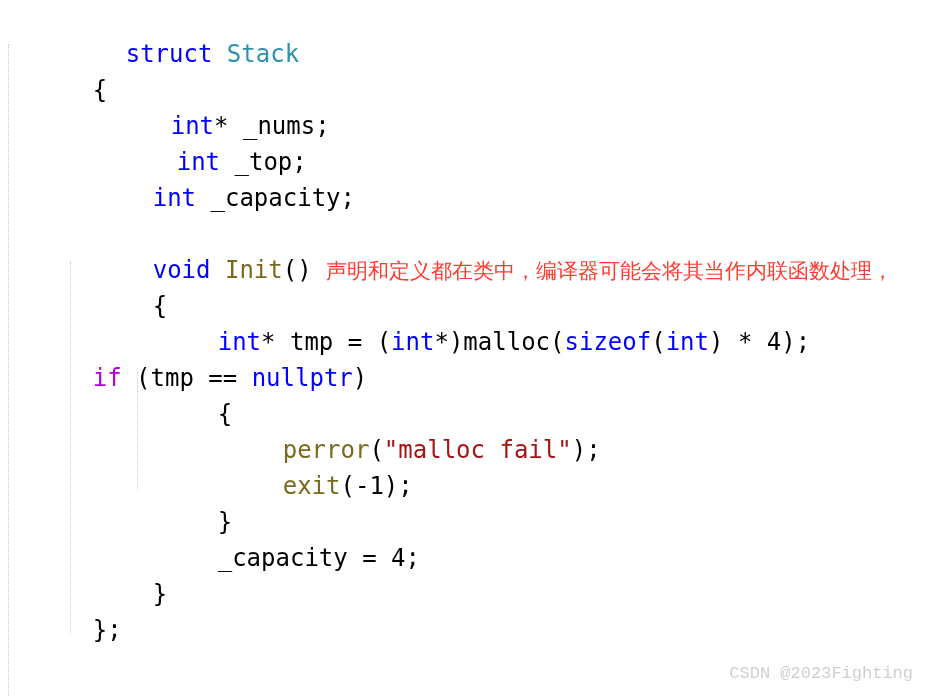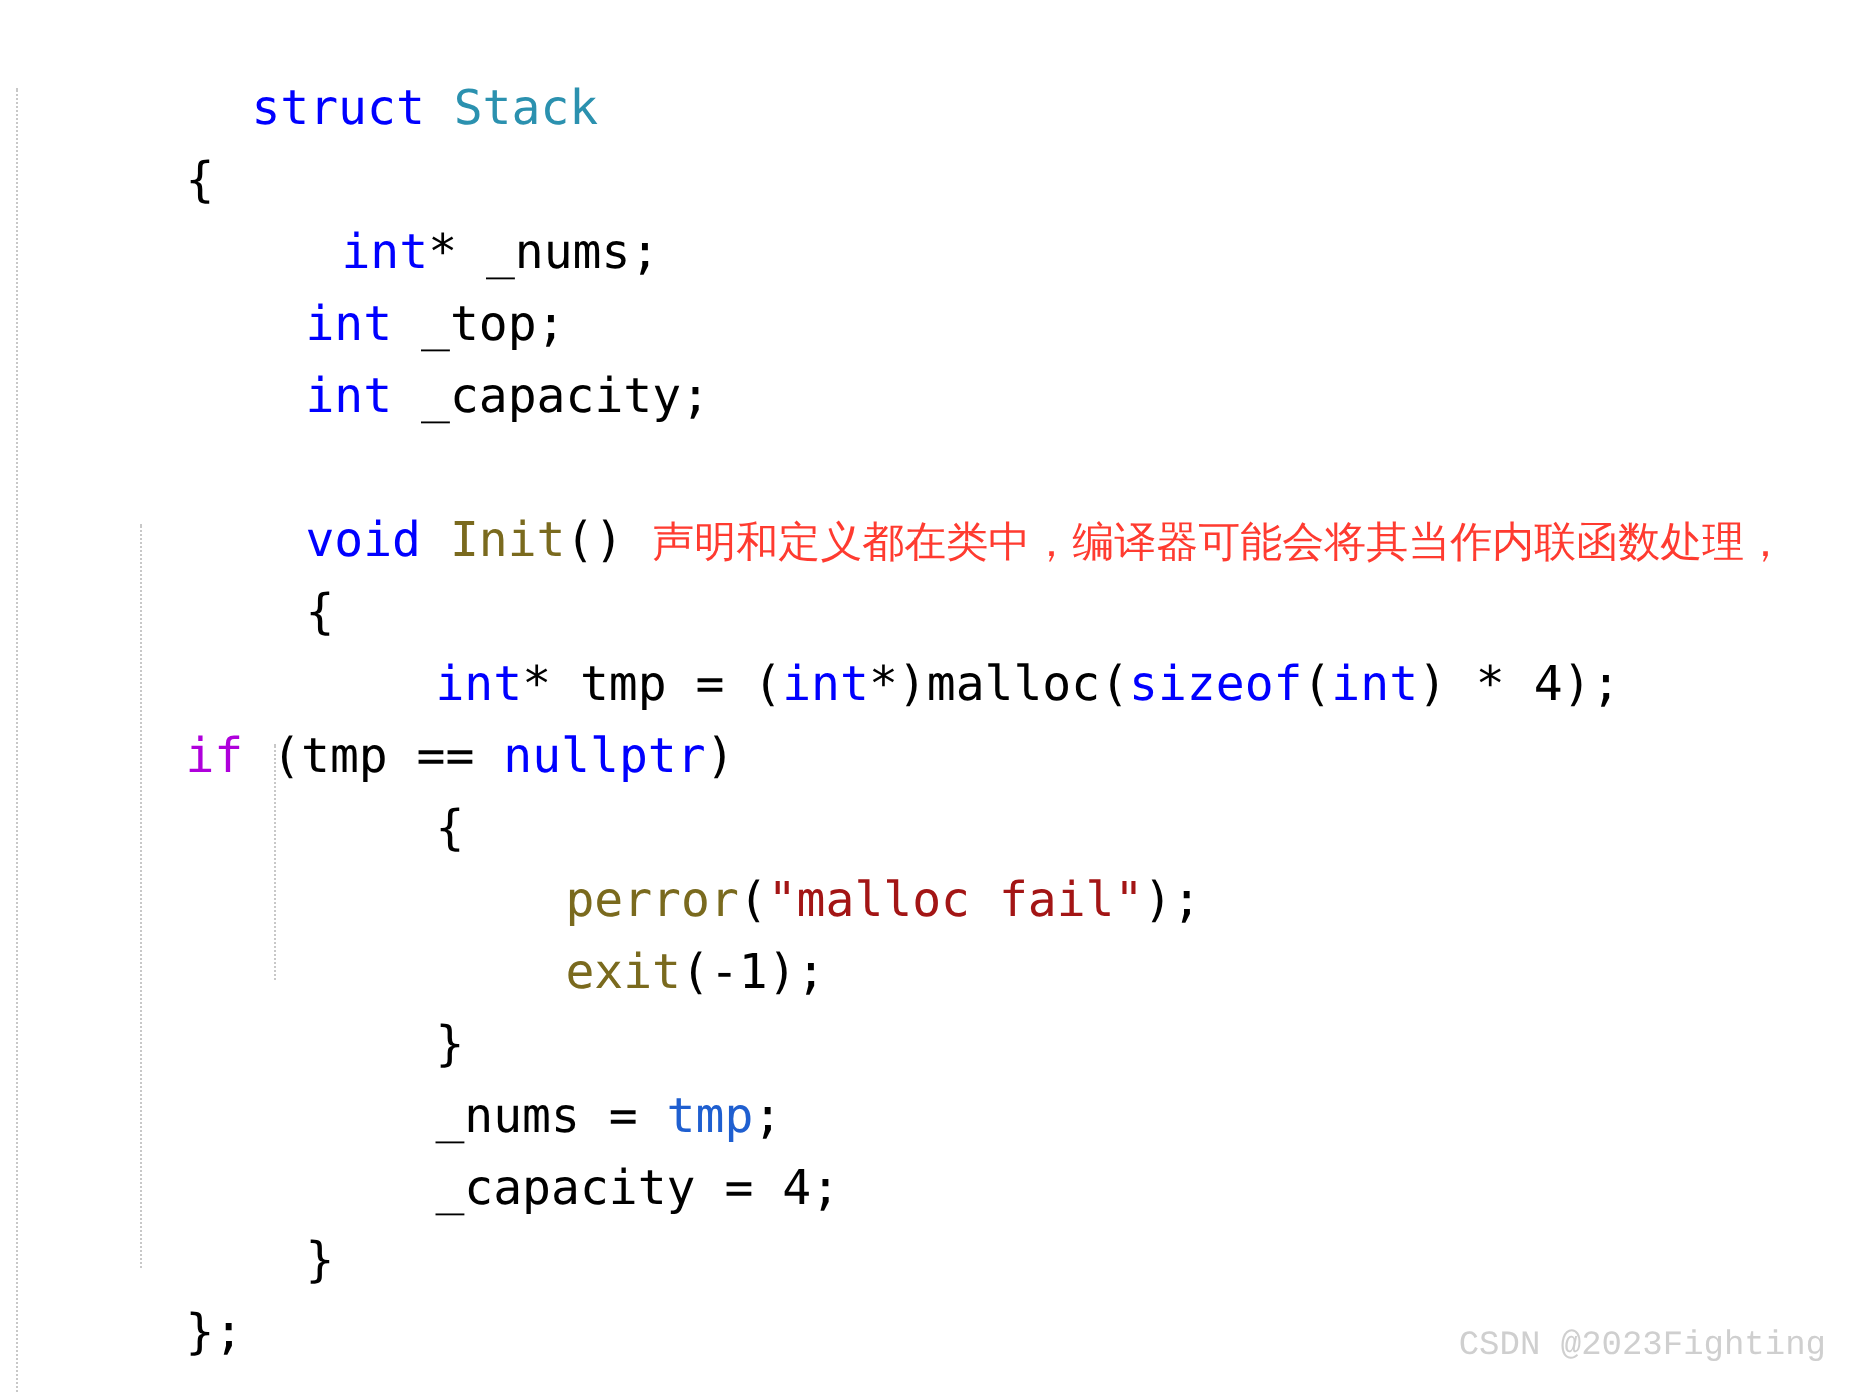--- a/index.html
+++ b/index.html
@@ -98,7 +98,7 @@
       <span class="kw">int</span><span class="plain">* _nums;</span>
     </div>
 
-    <div class="line" style="padding-left:66px;">
+    <div class="line" style="padding-left:90px;">
       <span class="kw">int</span><span class="plain"> _top;</span>
     </div>
 

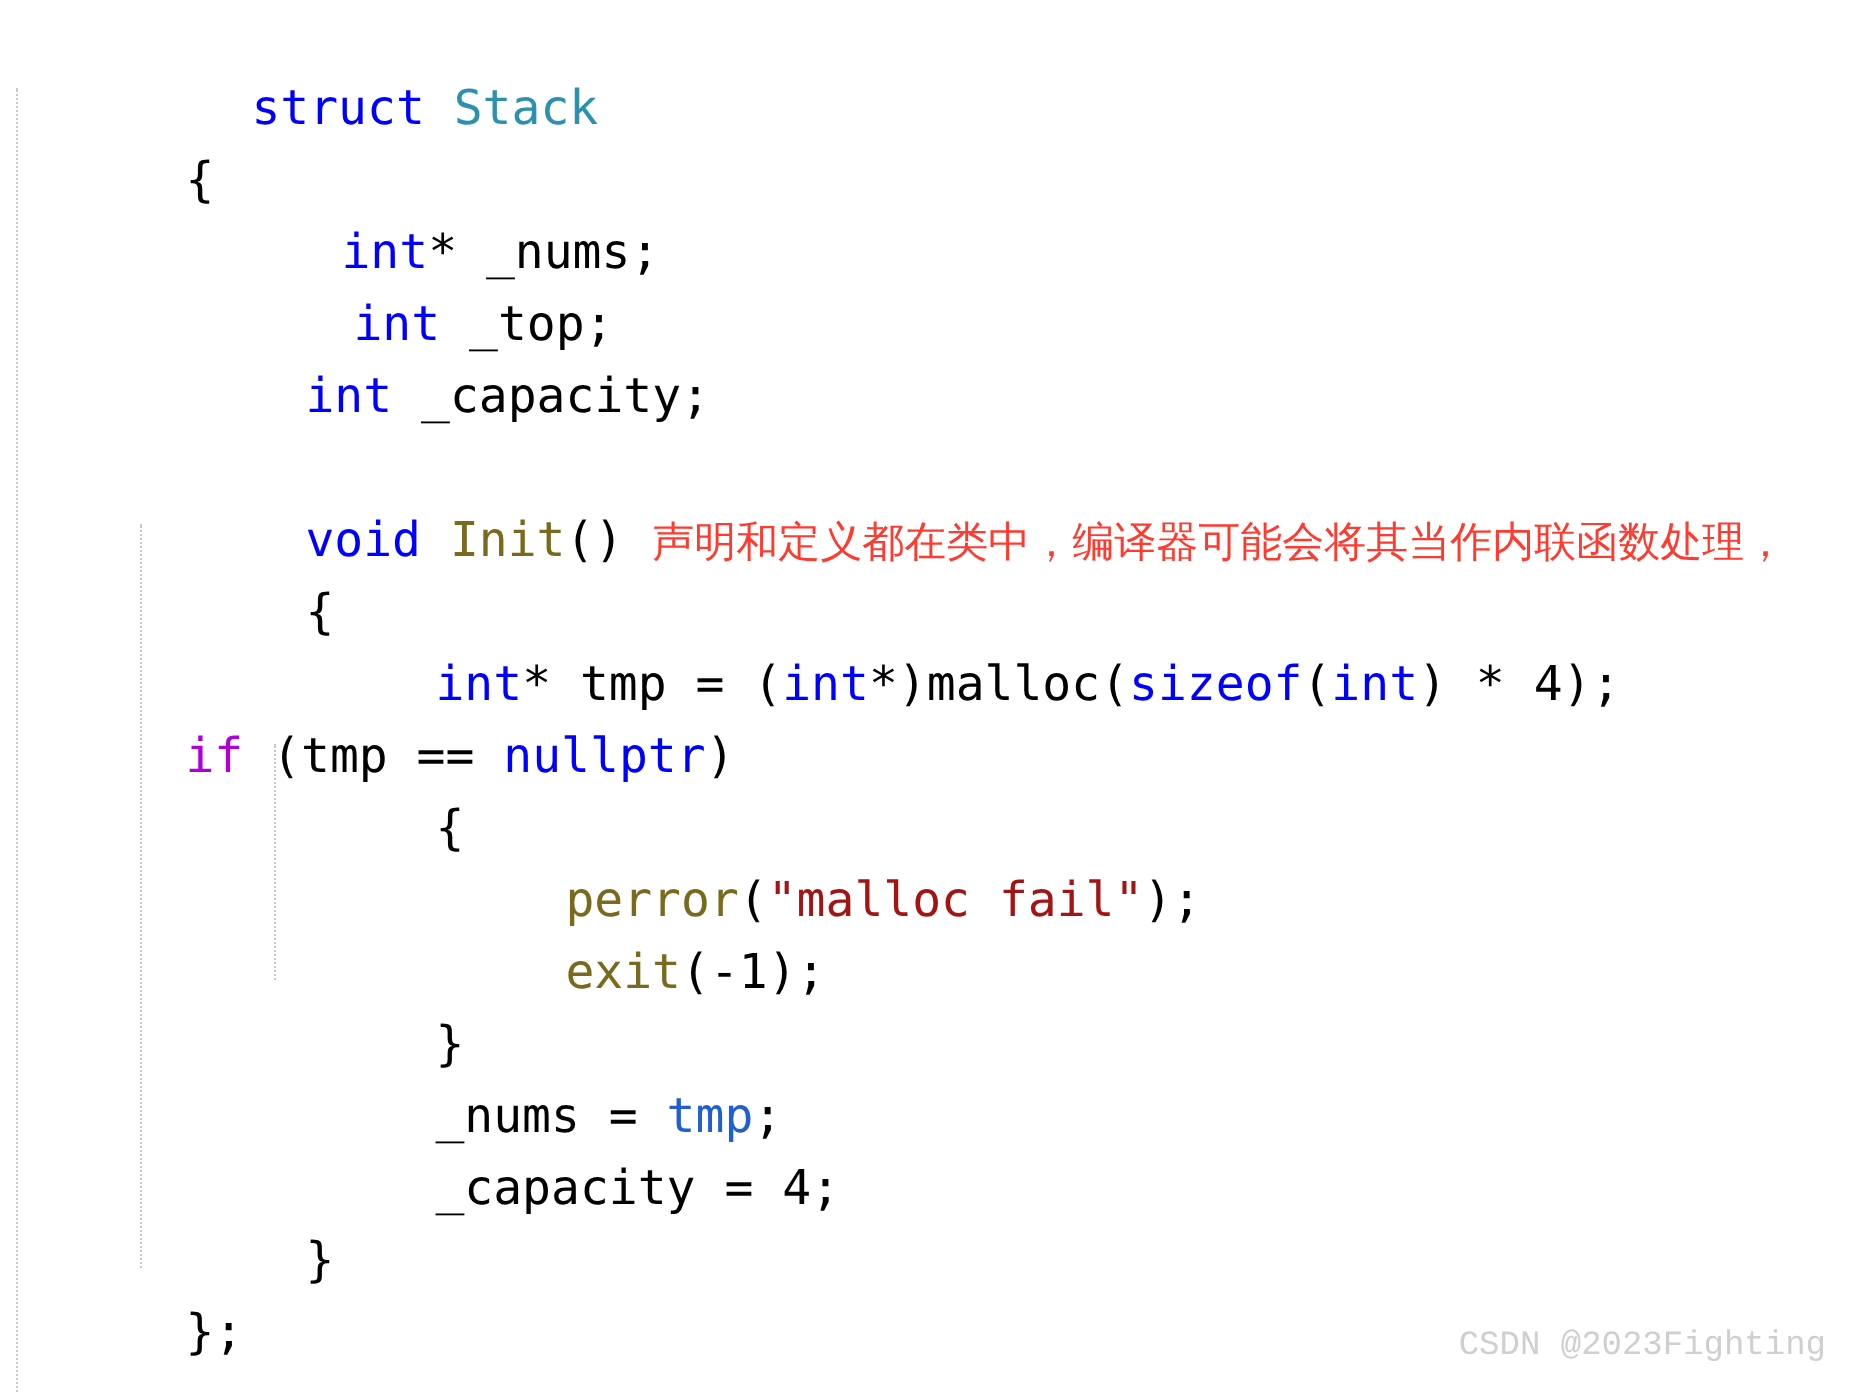--- a/index.html
+++ b/index.html
@@ -142,9 +142,6 @@
       <span class="punct">}</span>
     </div>
 
-    <div class="line" style="padding-left:131px;">
-      <span class="plain">_nums = </span><span class="var">tmp</span><span class="plain">;</span>
-    </div>
 
 
     <div class="line" style="padding-left:131px;">

